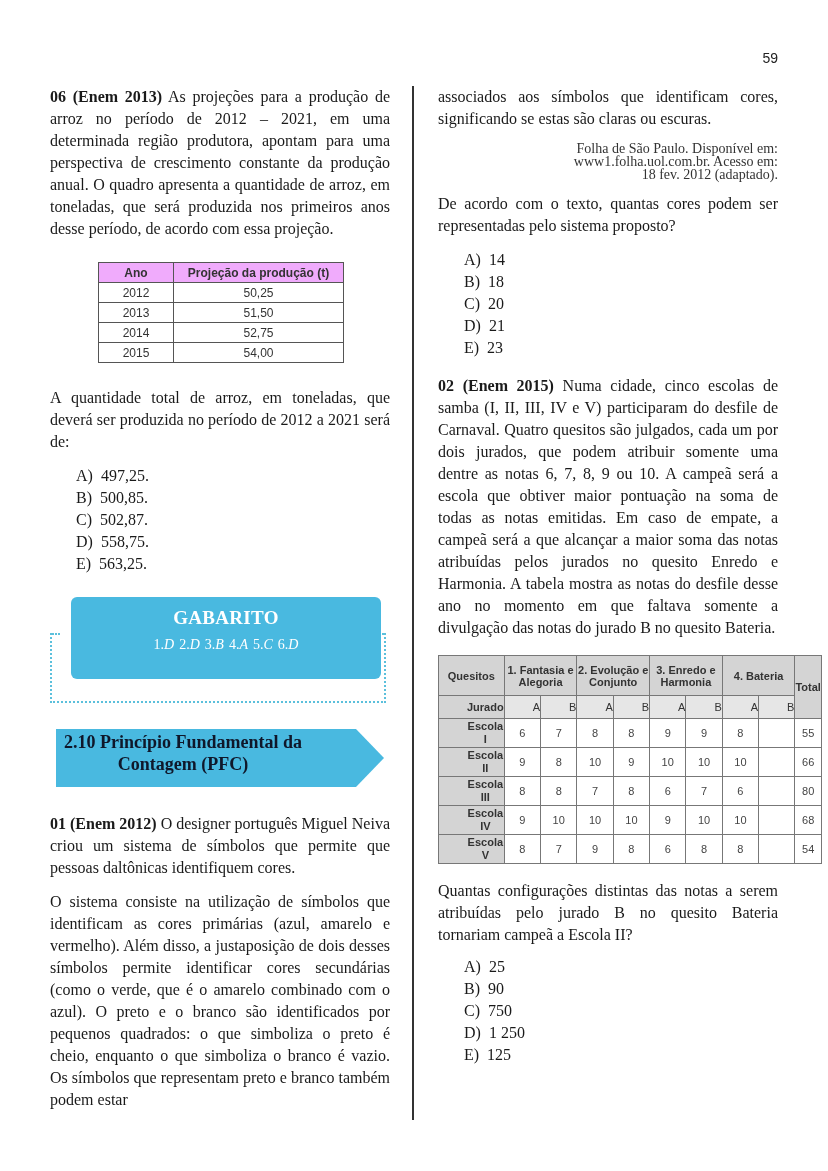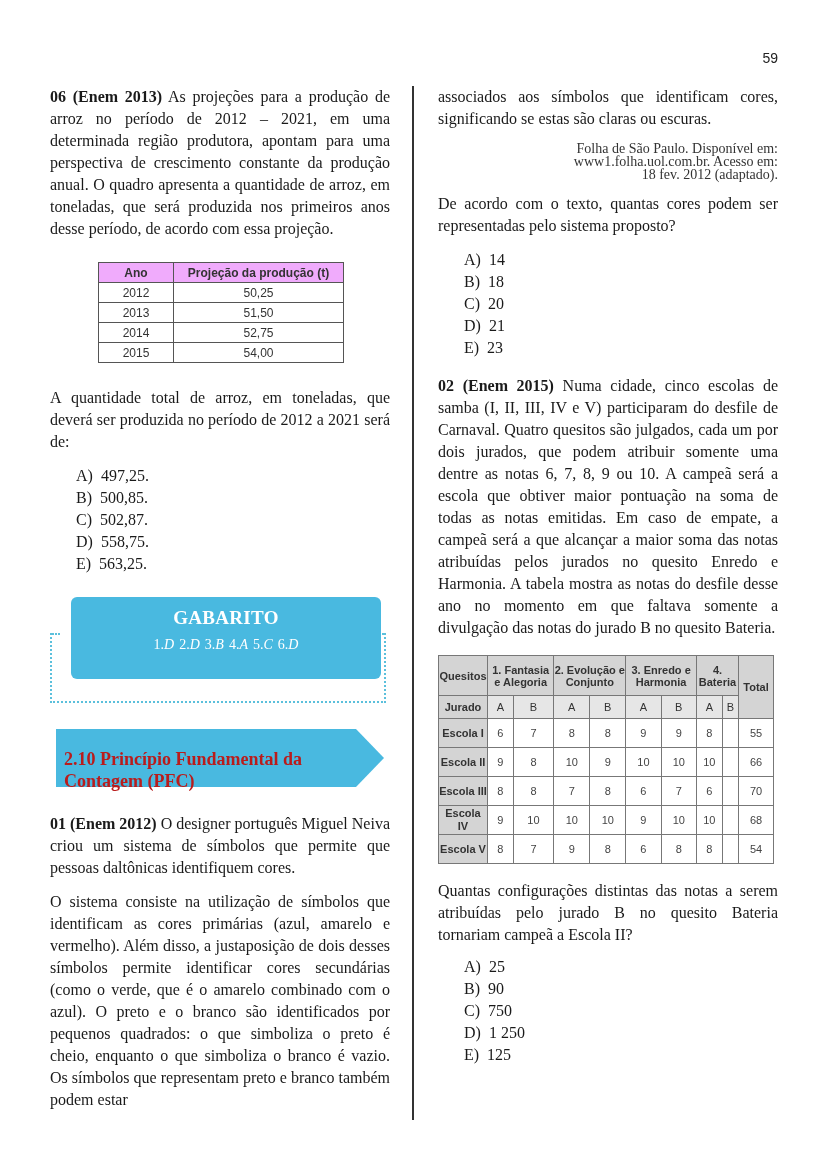--- a/index.html
+++ b/index.html
@@ -32,7 +32,7 @@
   table.grid { border-collapse: collapse; font-family: "Liberation Sans", sans-serif; font-size: 11px; color: #444; width: 336px; }
   table.grid th, table.grid td { border: 1px solid #777; text-align: center; padding: 0; }
   table.grid th { background: #d4d4d4; font-weight: bold; color: #333; }
-  table.grid td.rowhead { background: #d4d4d4; font-weight: bold; color: #333; line-height: 13px; }
+  table.grid td.rowhead { background: #d4d4d4; font-weight: bold; color: #333; line-height: 13px; padding-left: 28px; }
   table.grid tr.body-row td { height: 28px; }
   table.grid tr.jurado td { height: 22px; }
 </style>

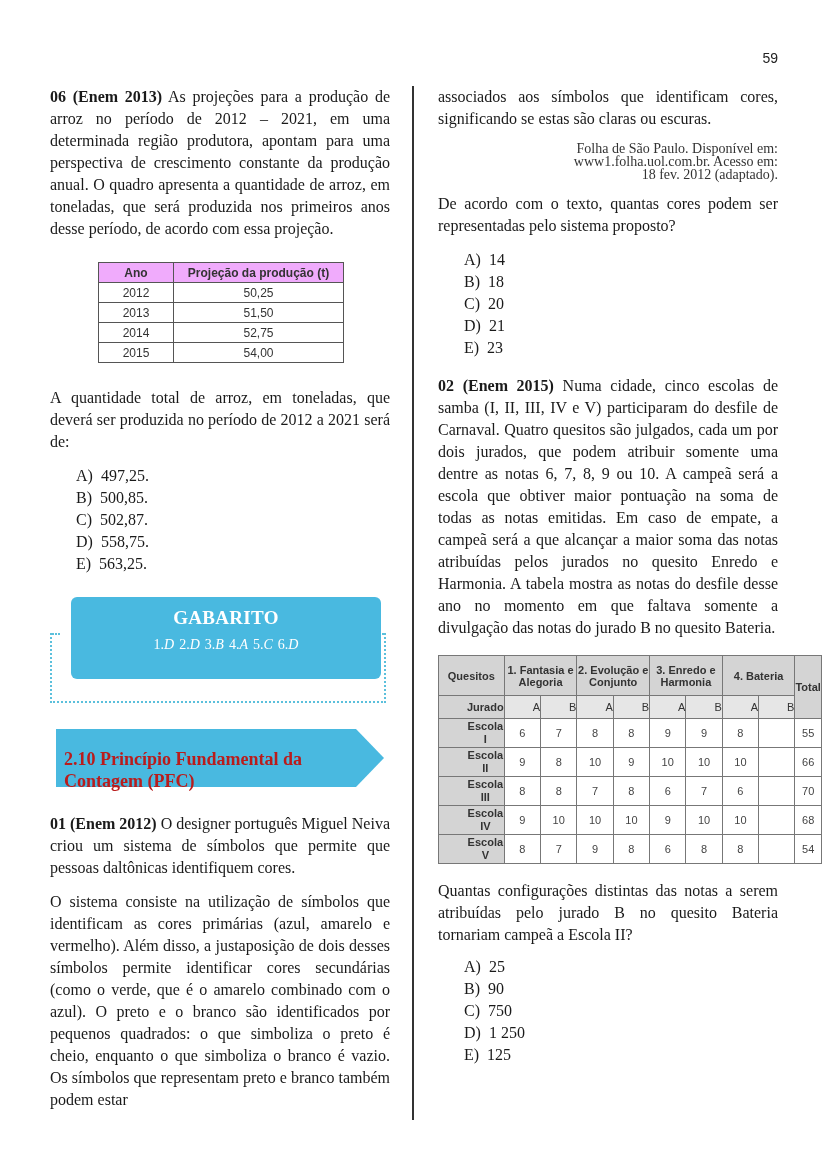--- a/index.html
+++ b/index.html
@@ -27,7 +27,7 @@
   .gabarito-answers span i { font-style: italic; }
   .section-banner { position: relative; width: 328px; height: 58px; }
   .section-banner svg { position: absolute; left: 0; top: 0; }
-  .section-title { position: absolute; left: 14px; top: 19px; color: #b91c1c; font-weight: bold; font-size: 18px; line-height: 22px; }
+  .section-title { position: absolute; left: 14px; top: 2px; color: #0f172a; font-weight: bold; font-size: 18px; line-height: 22px; text-align: center; }
   .source { font-size: 14px; line-height: 13px; text-align: right; color: #333; margin: 0; }
   table.grid { border-collapse: collapse; font-family: "Liberation Sans", sans-serif; font-size: 11px; color: #444; width: 336px; }
   table.grid th, table.grid td { border: 1px solid #777; text-align: center; padding: 0; }

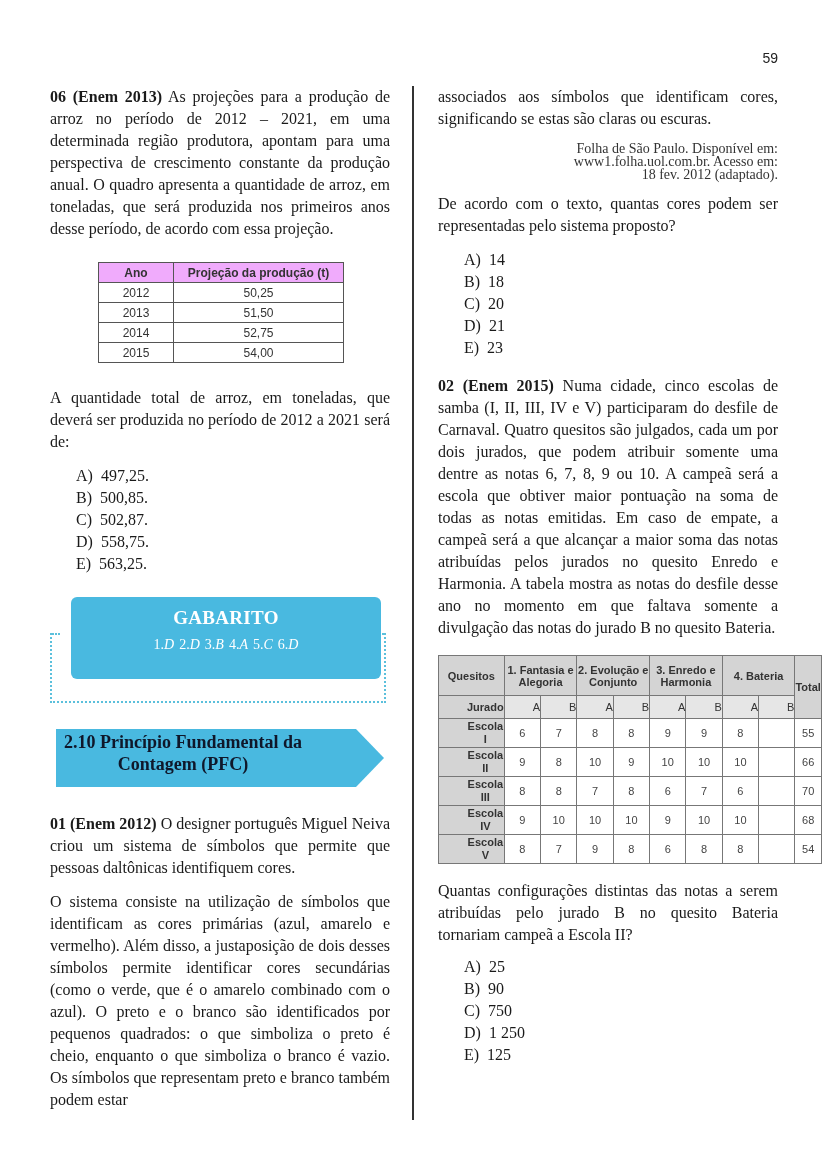--- a/index.html
+++ b/index.html
@@ -186,7 +186,7 @@
           <td>7</td>
           <td>6</td>
           <td></td>
-          <td>70</td>
+          <td>80</td>
         </tr>
         <tr class="body-row">
           <td class="rowhead">Escola IV</td>

